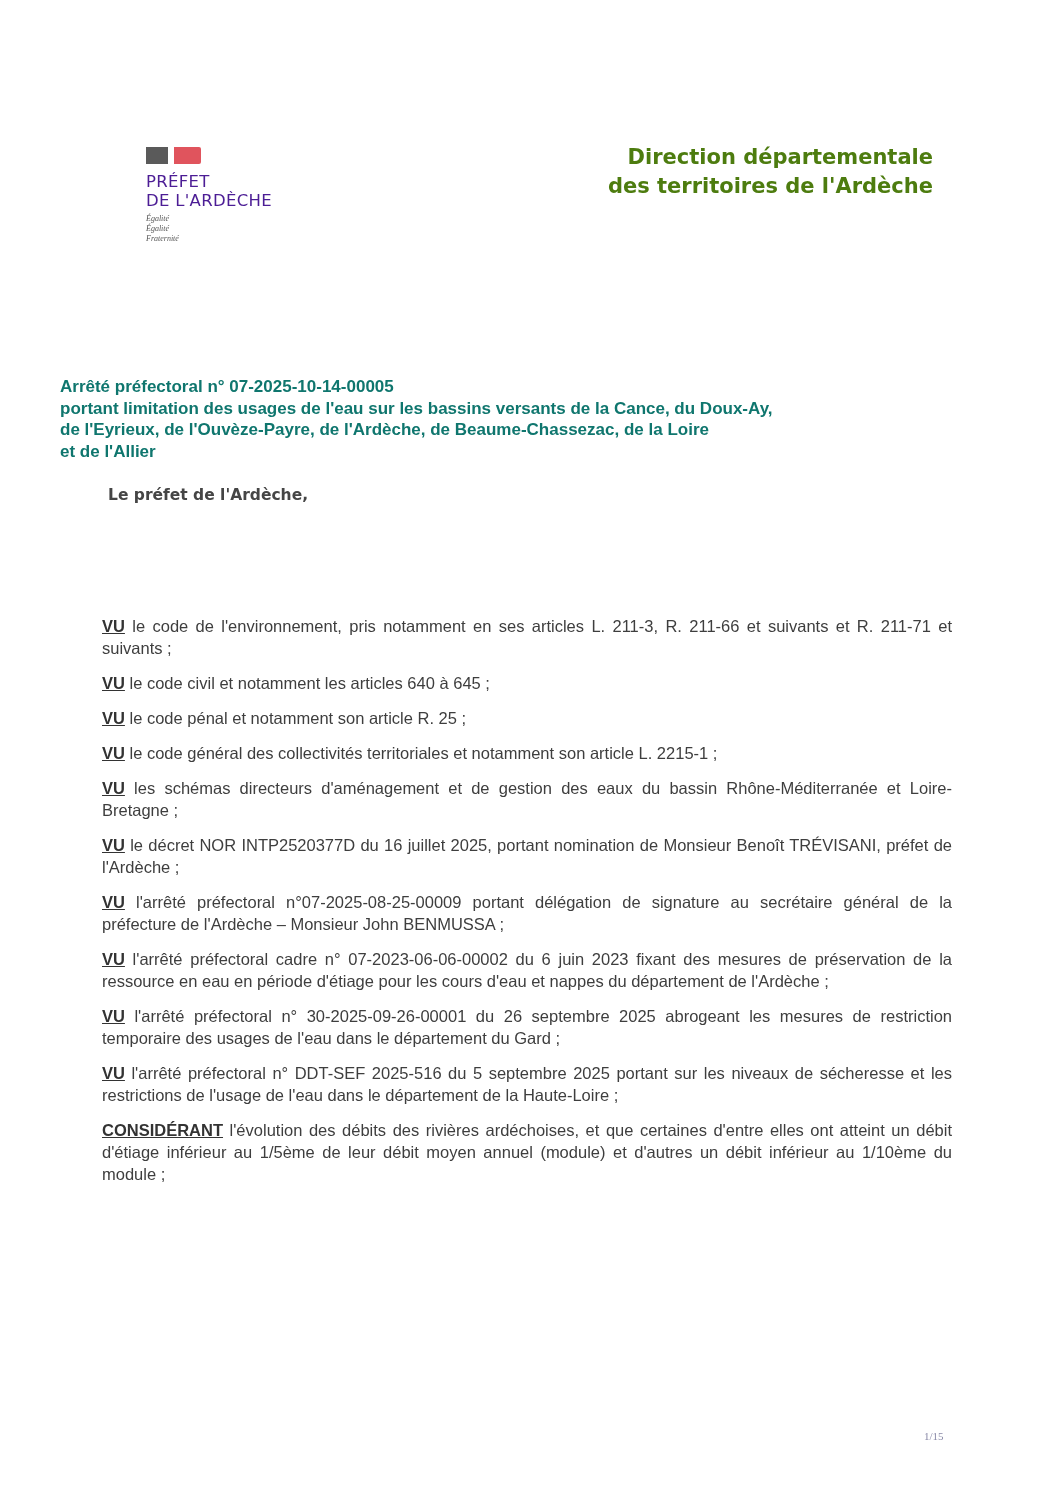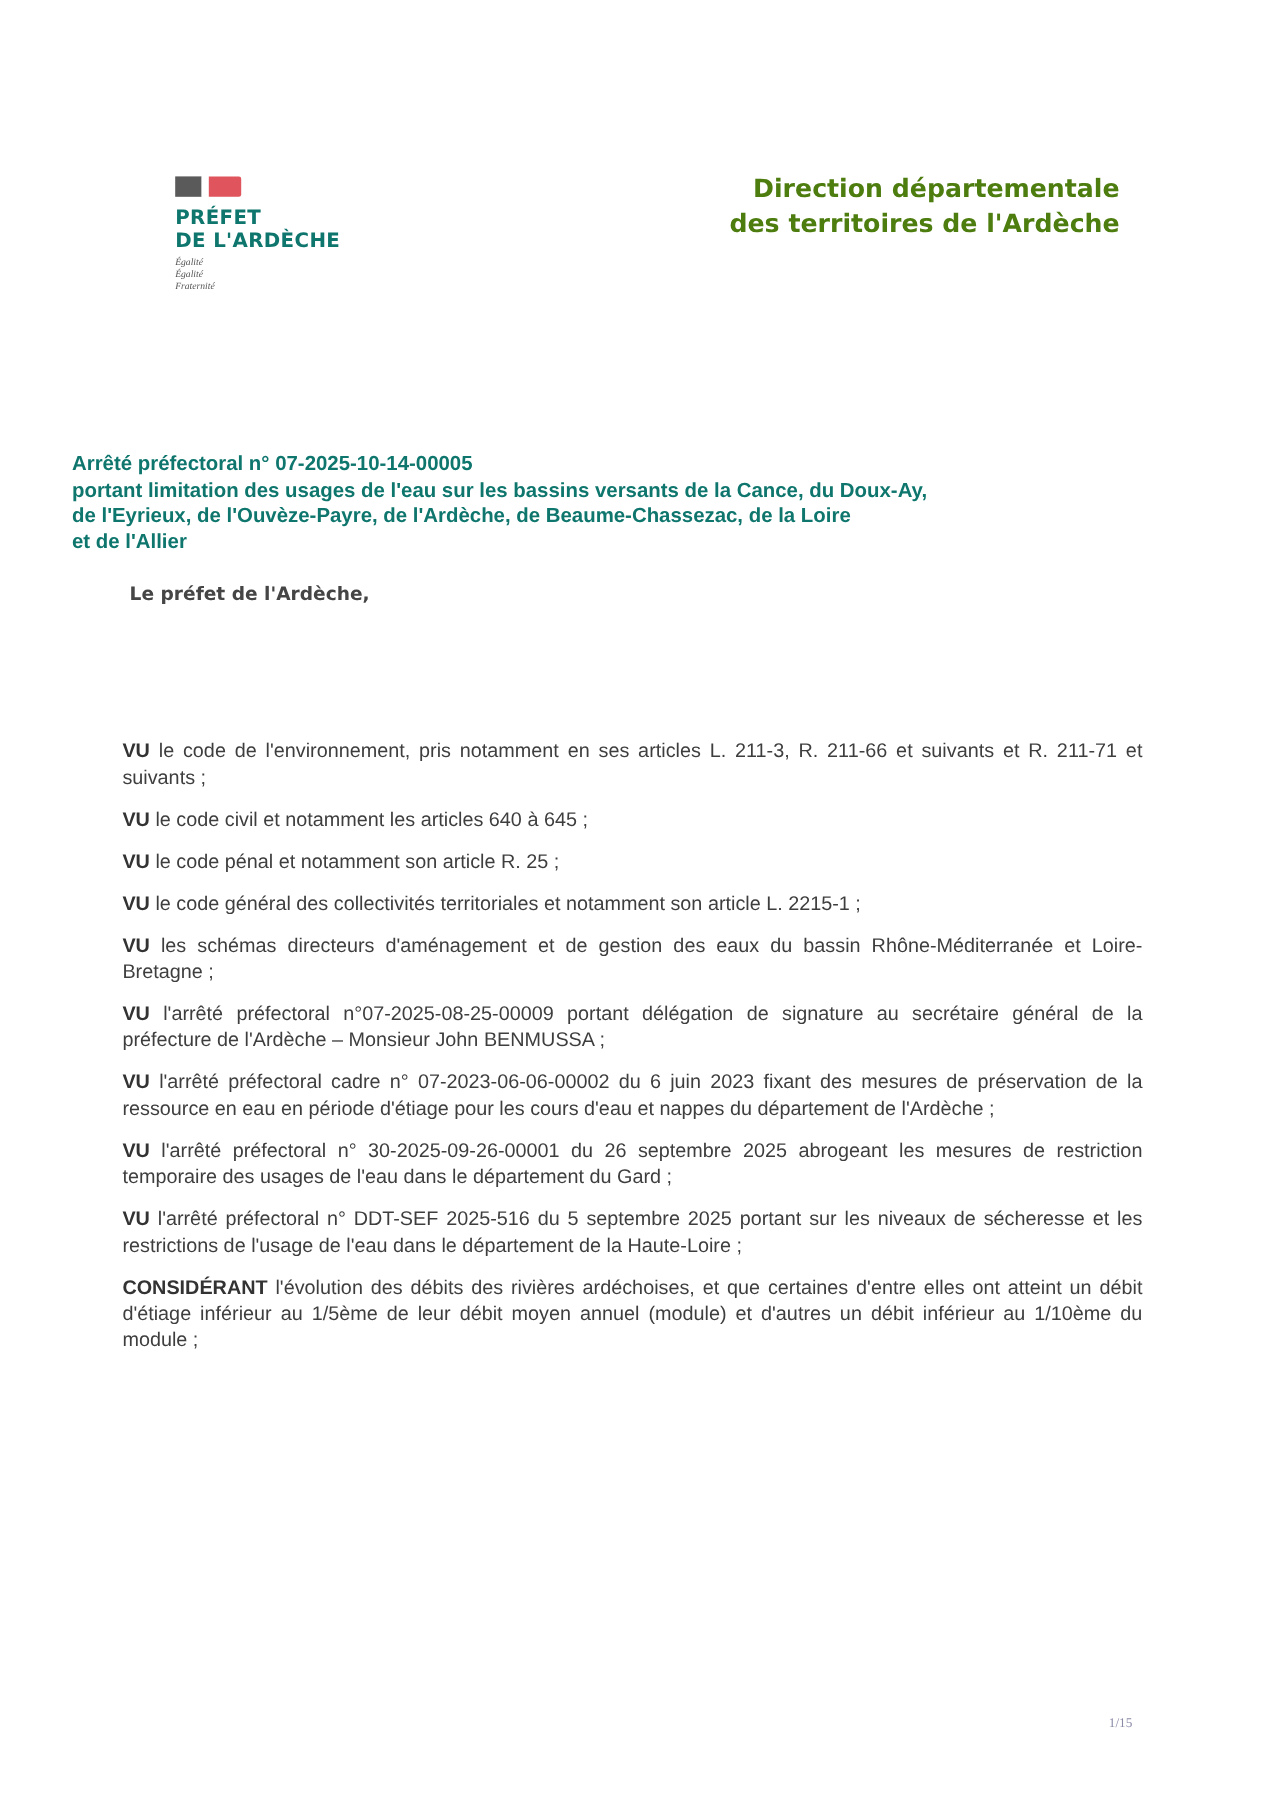--- a/index.html
+++ b/index.html
@@ -10,8 +10,8 @@
   .flag .blue { width: 22px; height: 17px; background: #5a5a5a; }
   .flag .white { width: 6px; height: 17px; background: #fff; }
   .flag .red { width: 27px; height: 17px; background: #e0545d; border-radius: 0 2px 2px 0; }
-  .logo-title { font-family: "DejaVu Sans", sans-serif; font-weight: bold; font-size: 16.5px;
-                line-height: 19px; color: #0f766e; margin-top: 8px; letter-spacing: 0.3px; }
+  .logo-title { font-family: "DejaVu Sans", sans-serif; font-weight: normal; font-size: 16.5px;
+                line-height: 19px; color: #4c1d95; margin-top: 8px; letter-spacing: 0.3px; }
   .motto { font-family: "Liberation Serif", serif; font-style: italic; font-size: 8px;
            line-height: 10px; color: #555; margin-top: 4px; }
   .direction { position: absolute; right: 125px; top: 143px; text-align: right;

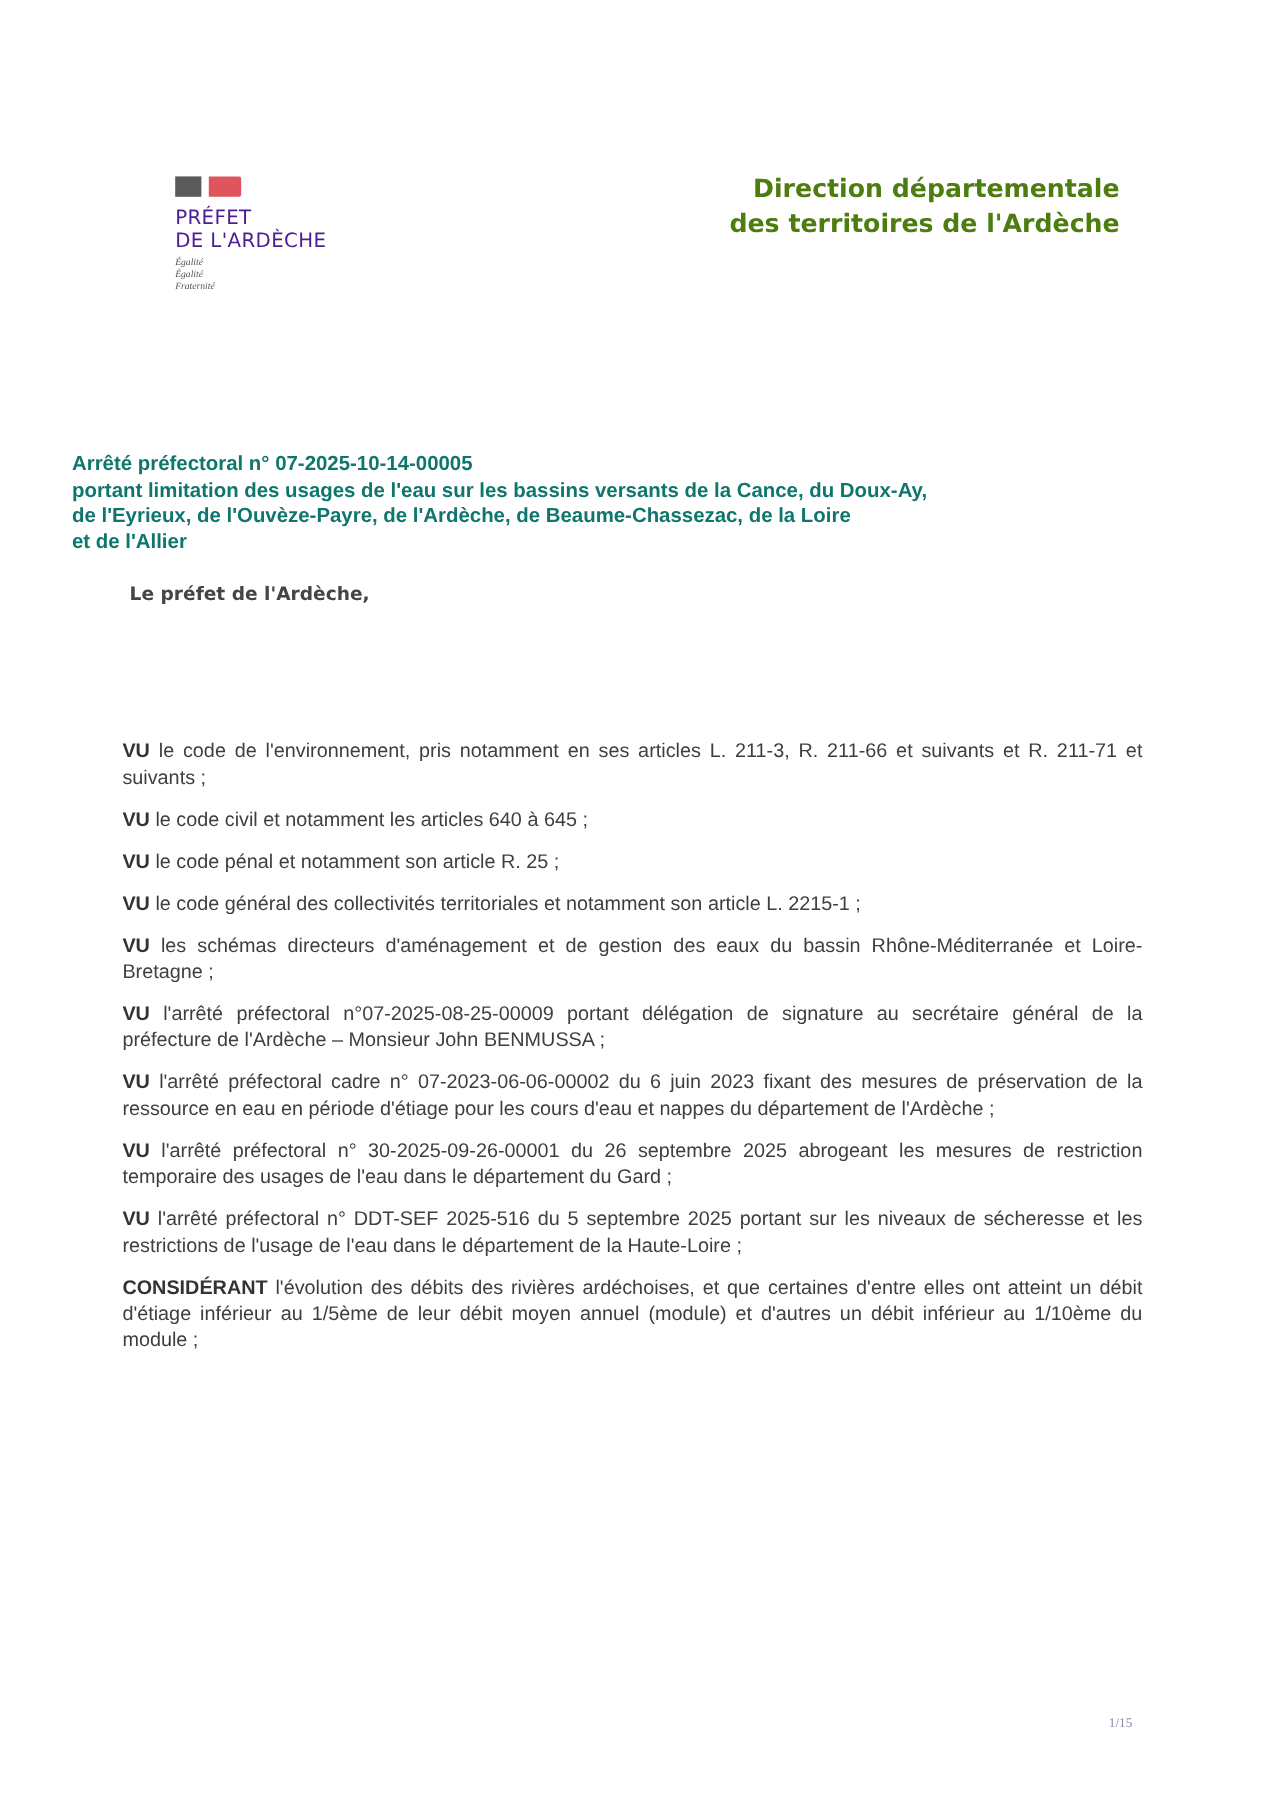--- a/index.html
+++ b/index.html
@@ -23,7 +23,7 @@
             font-weight: bold; font-size: 15.5px; color: #454545; }
   .body { position: absolute; left: 102px; width: 850px; top: 615px; }
   .para { font-size: 16.5px; line-height: 22px; text-align: justify; margin: 0 0 13px 0; color: #3e3e3e; }
-  .para .kw { font-weight: bold; color: #333; }
+  .para .kw { font-weight: bold; color: #333; text-decoration: underline; }
   .page-num { position: absolute; left: 924px; top: 1430px; font-family: "Liberation Serif", serif;
               font-size: 11px; color: #8a8aa8; }
 </style>

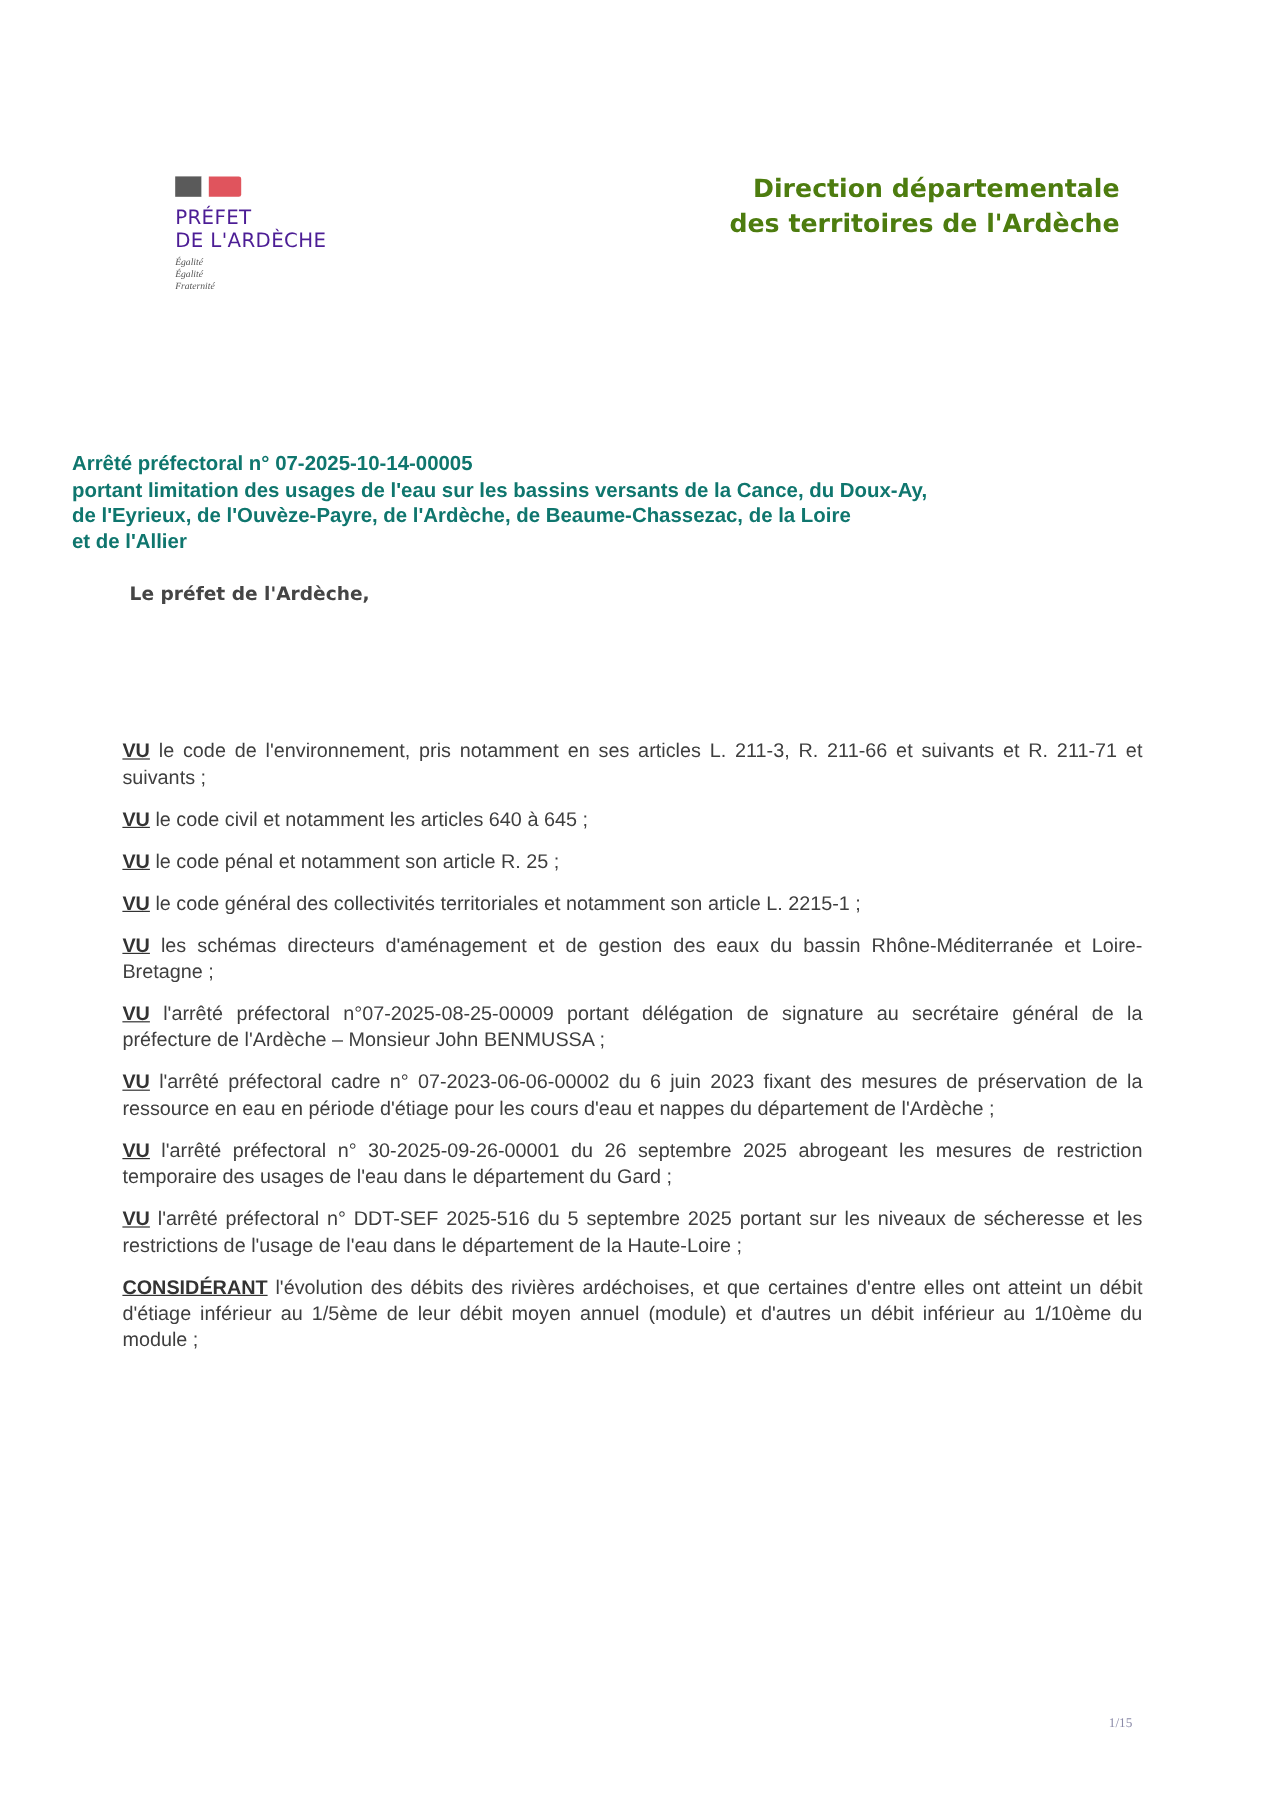--- a/index.html
+++ b/index.html
@@ -67,6 +67,7 @@
     <p class="para"><span class="kw">VU</span><span> le code pénal et notamment son article R. 25 ;</span></p>
     <p class="para"><span class="kw">VU</span><span> le code général des collectivités territoriales et notamment son article L. 2215-1 ;</span></p>
     <p class="para"><span class="kw">VU</span><span> les schémas directeurs d'aménagement et de gestion des eaux du bassin Rhône-Méditerranée et Loire-Bretagne ;</span></p>
+    <p class="para"><span class="kw">VU</span><span> le décret NOR INTP2520377D du 16 juillet 2025, portant nomination de Monsieur Benoît TRÉVISANI, préfet de l'Ardèche ;</span></p>
     <p class="para"><span class="kw">VU</span><span> l'arrêté préfectoral n°07-2025-08-25-00009 portant délégation de signature au secrétaire général de la préfecture de l'Ardèche – Monsieur John BENMUSSA ;</span></p>
     <p class="para"><span class="kw">VU</span><span> l'arrêté préfectoral cadre n° 07-2023-06-06-00002 du 6 juin 2023 fixant des mesures de préservation de la ressource en eau en période d'étiage pour les cours d'eau et nappes du département de l'Ardèche ;</span></p>
     <p class="para"><span class="kw">VU</span><span> l'arrêté préfectoral n° 30-2025-09-26-00001 du 26 septembre 2025 abrogeant les mesures de restriction temporaire des usages de l'eau dans le département du Gard ;</span></p>

